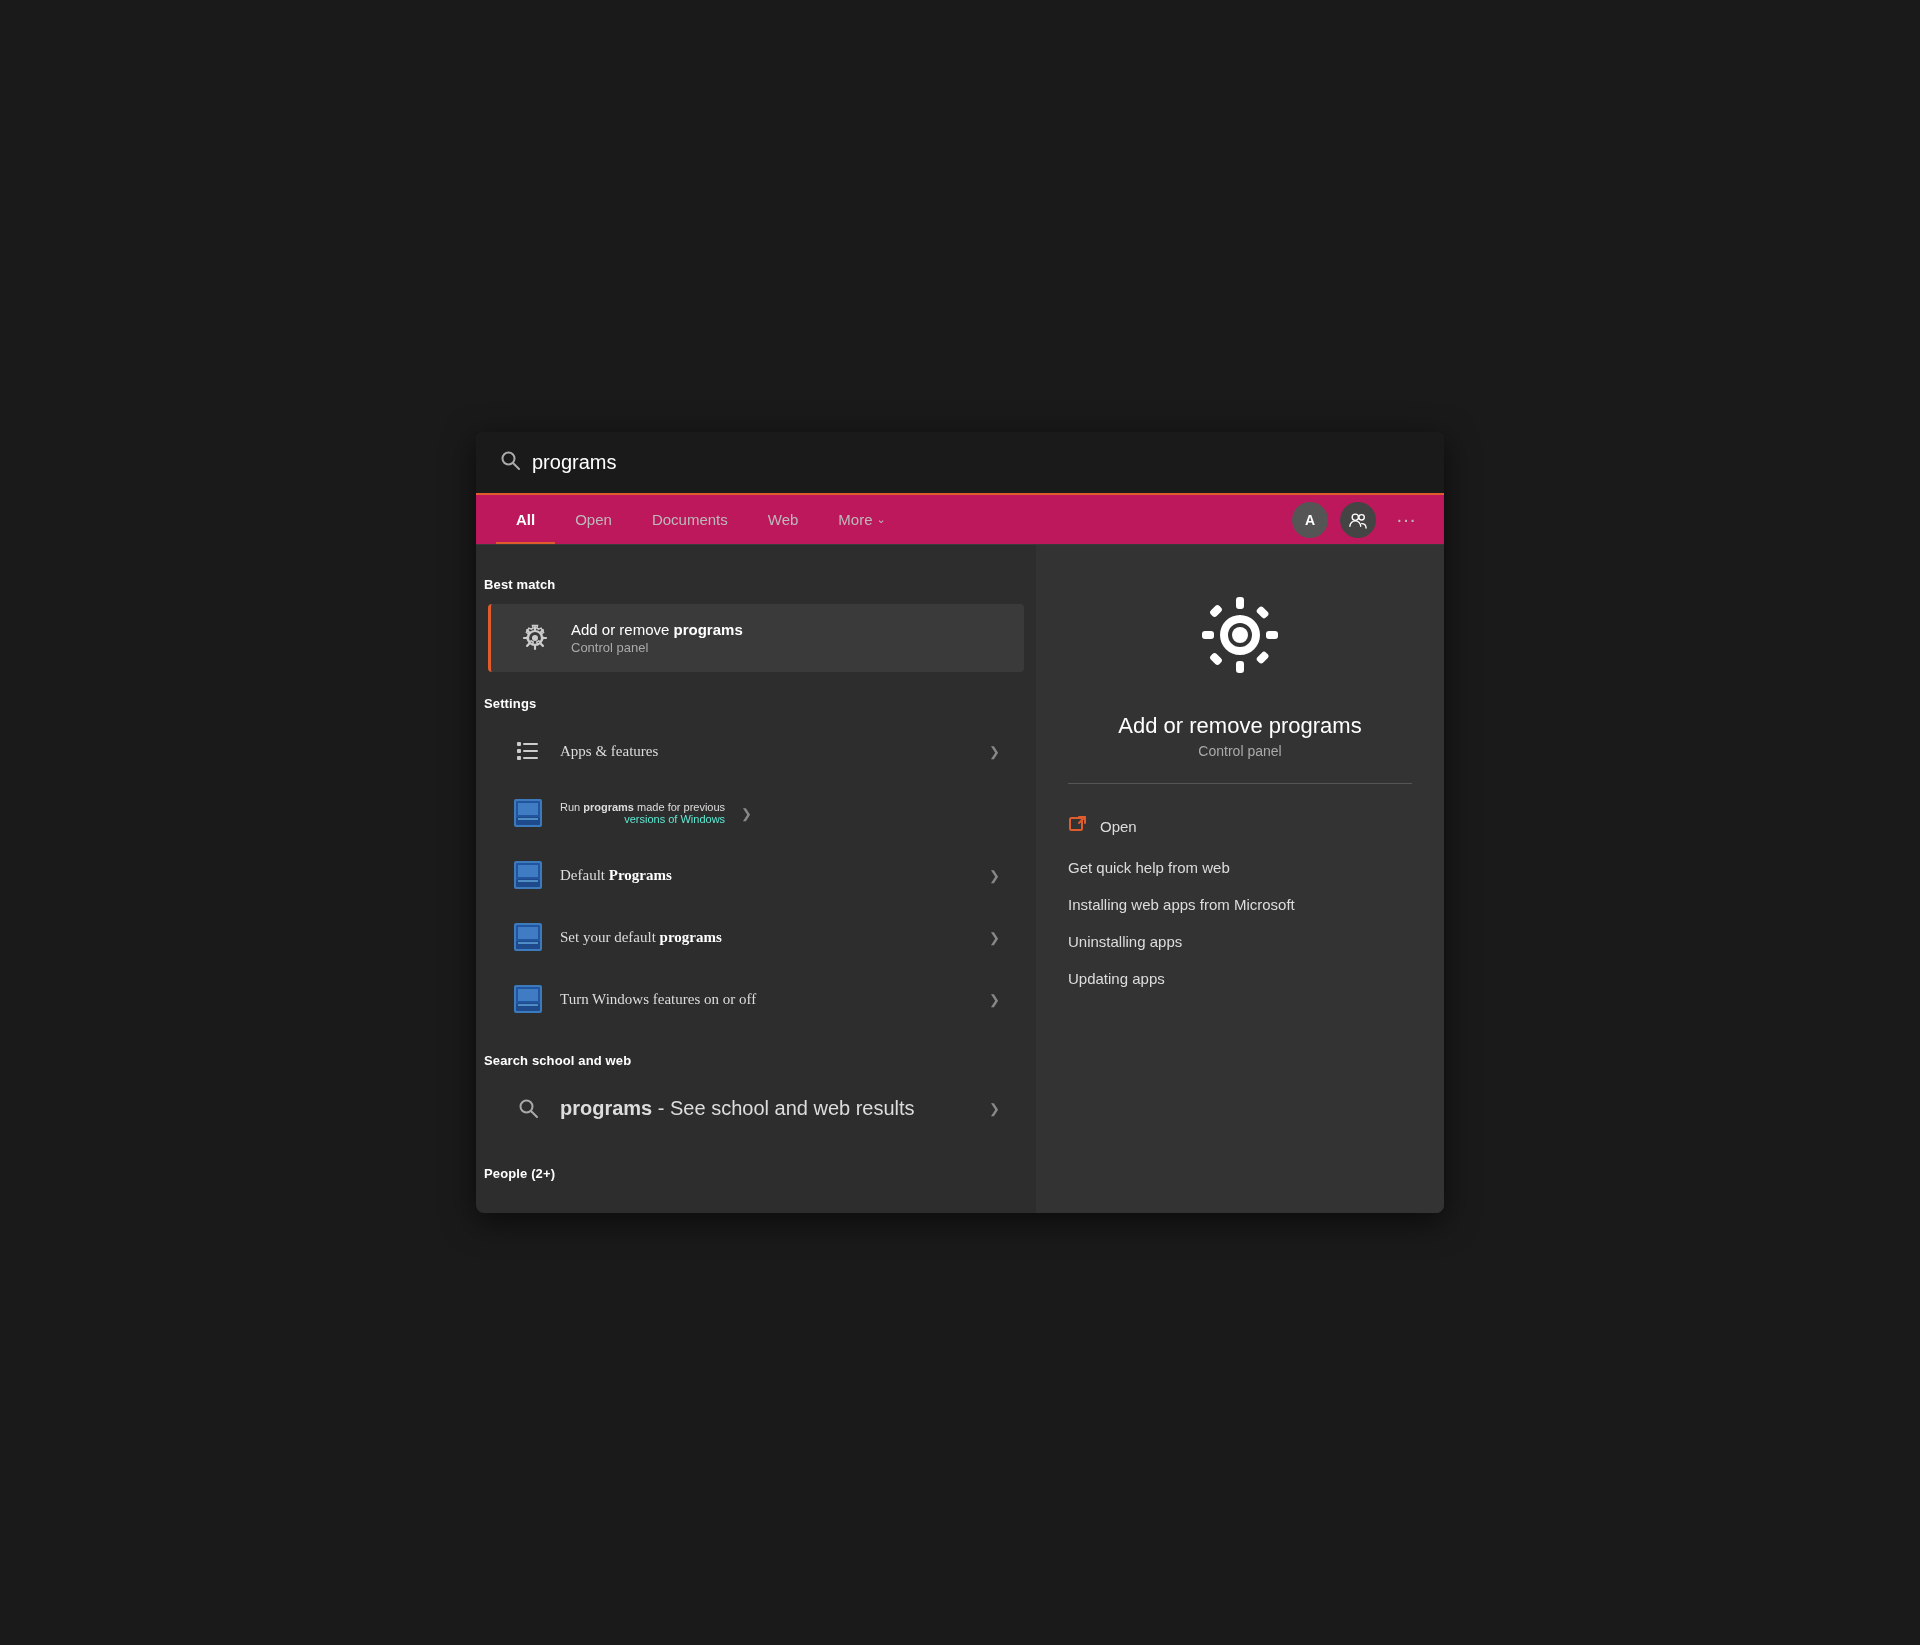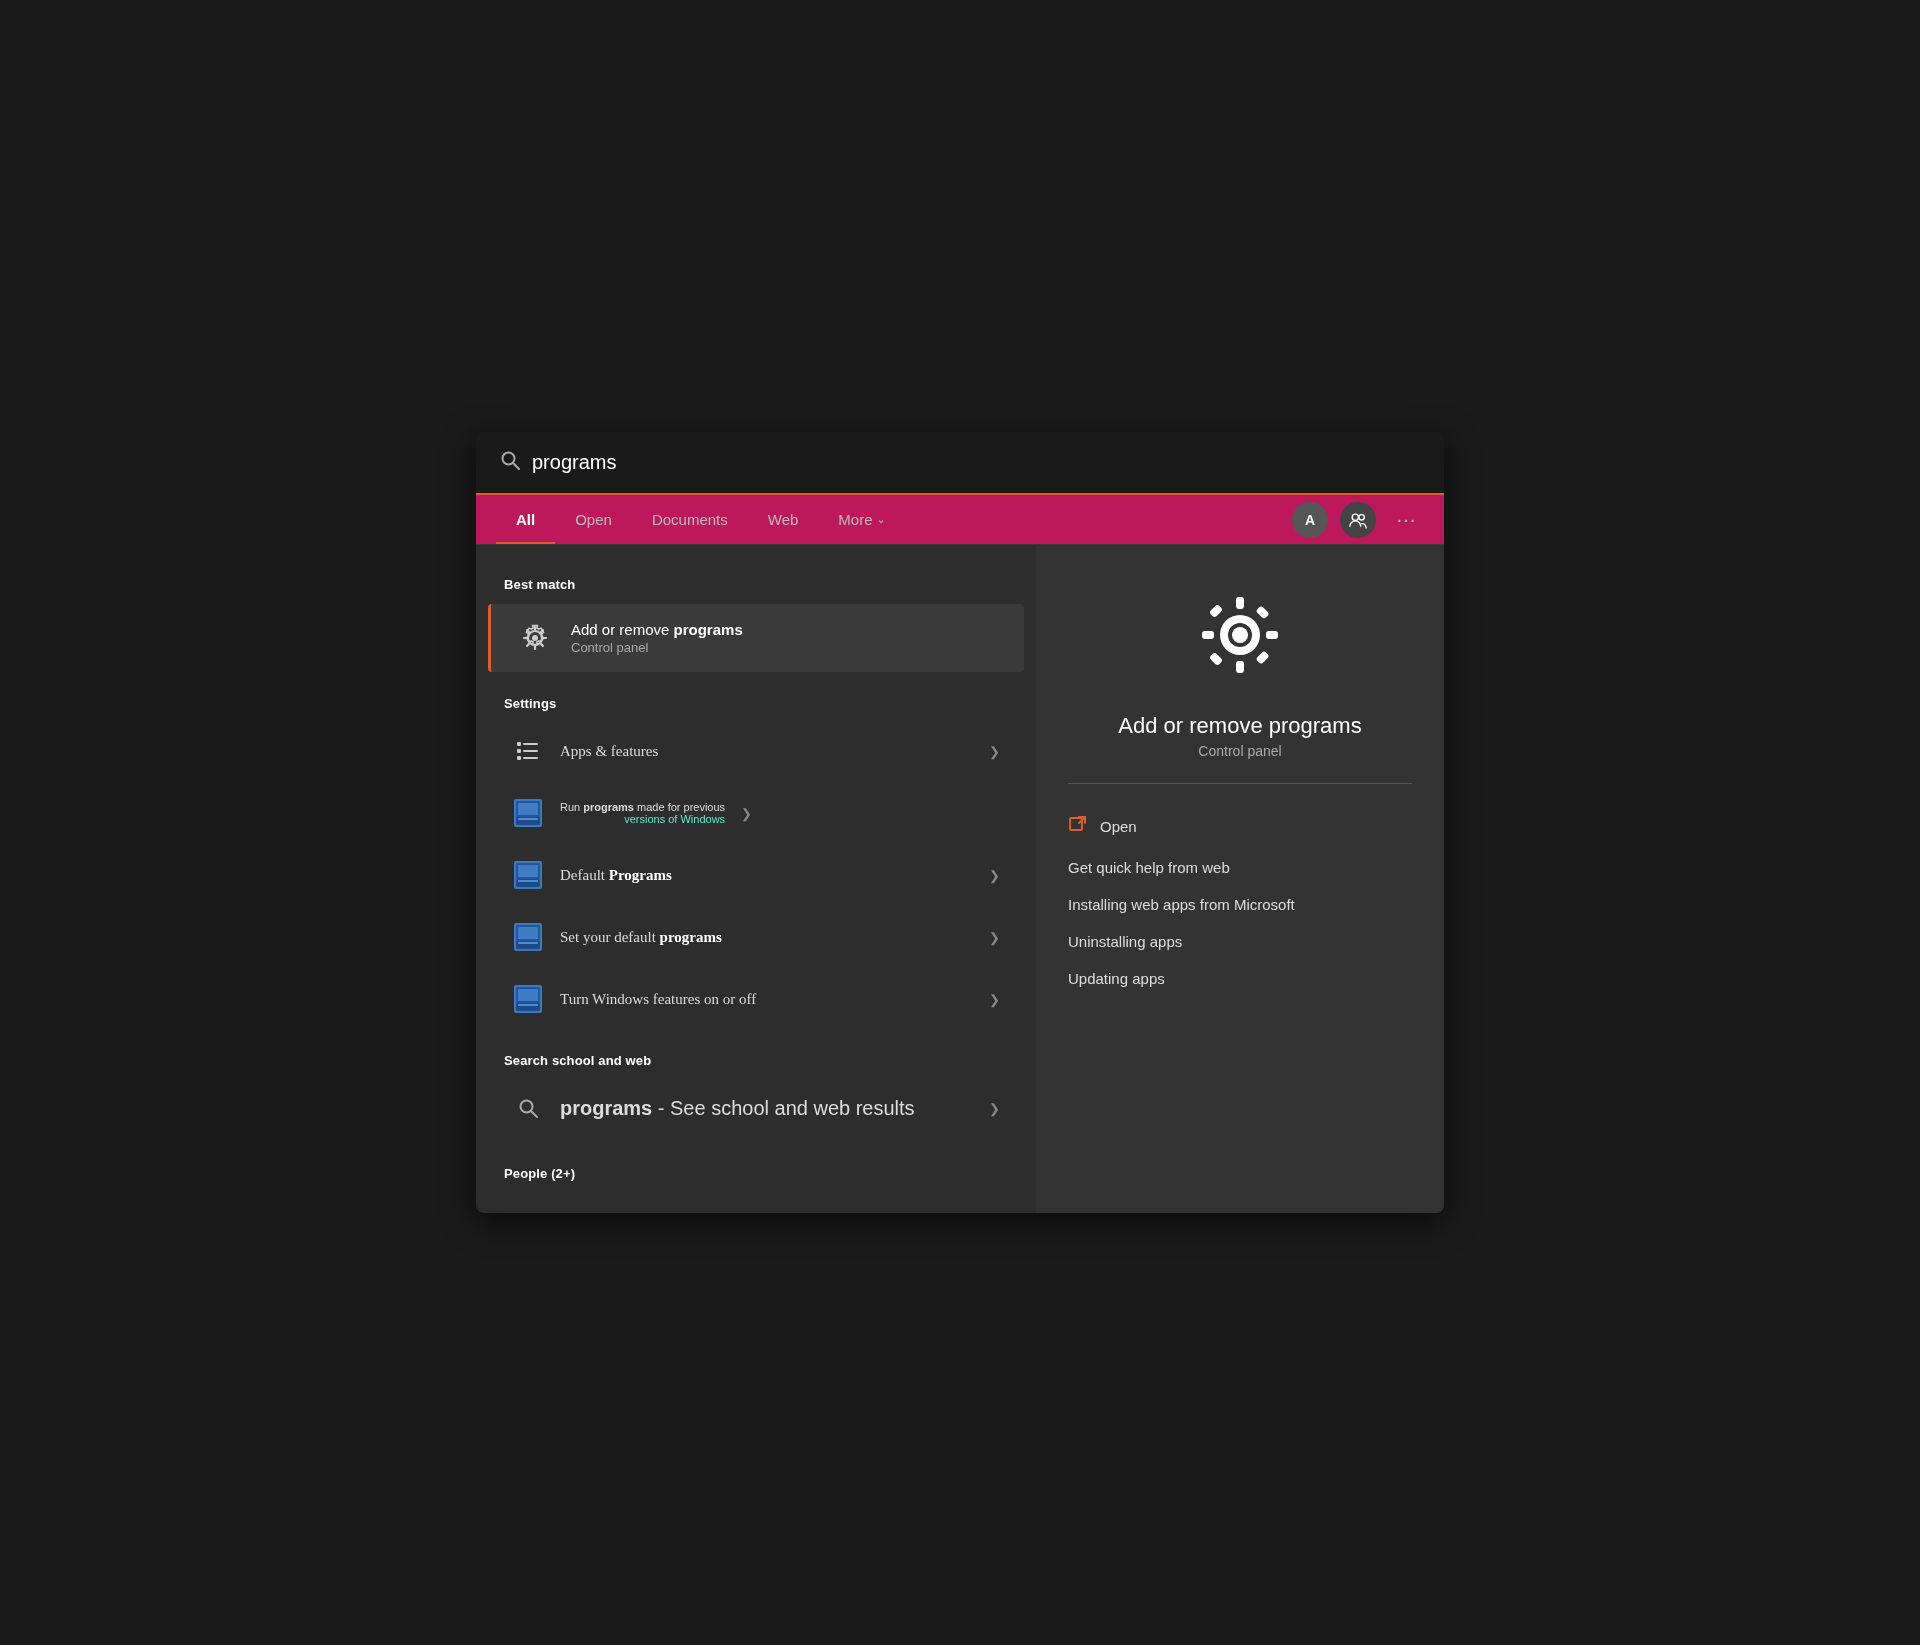--- a/index.html
+++ b/index.html
@@ -126,7 +126,7 @@
       font-size: 13px;
       font-weight: 700;
       color: #fff;
-      padding: 8px 24px 8px 28px;
+      padding: 8px 24px 8px 8px;
       letter-spacing: 0.01em;
     }
     .best-match-item {

